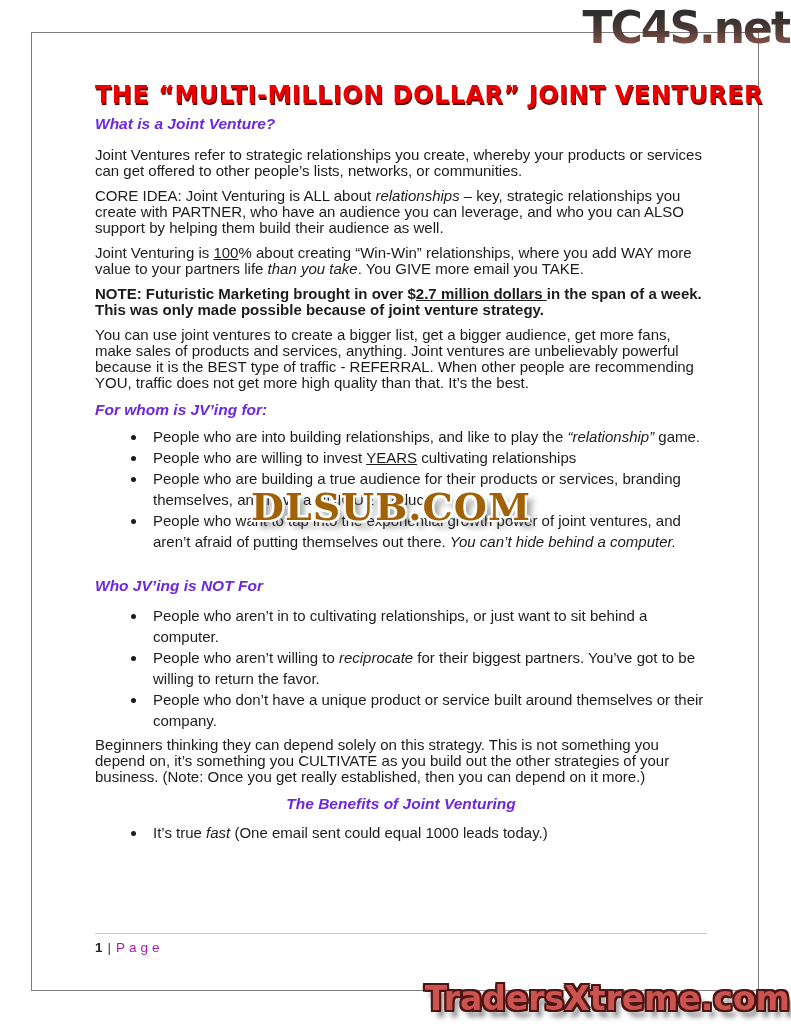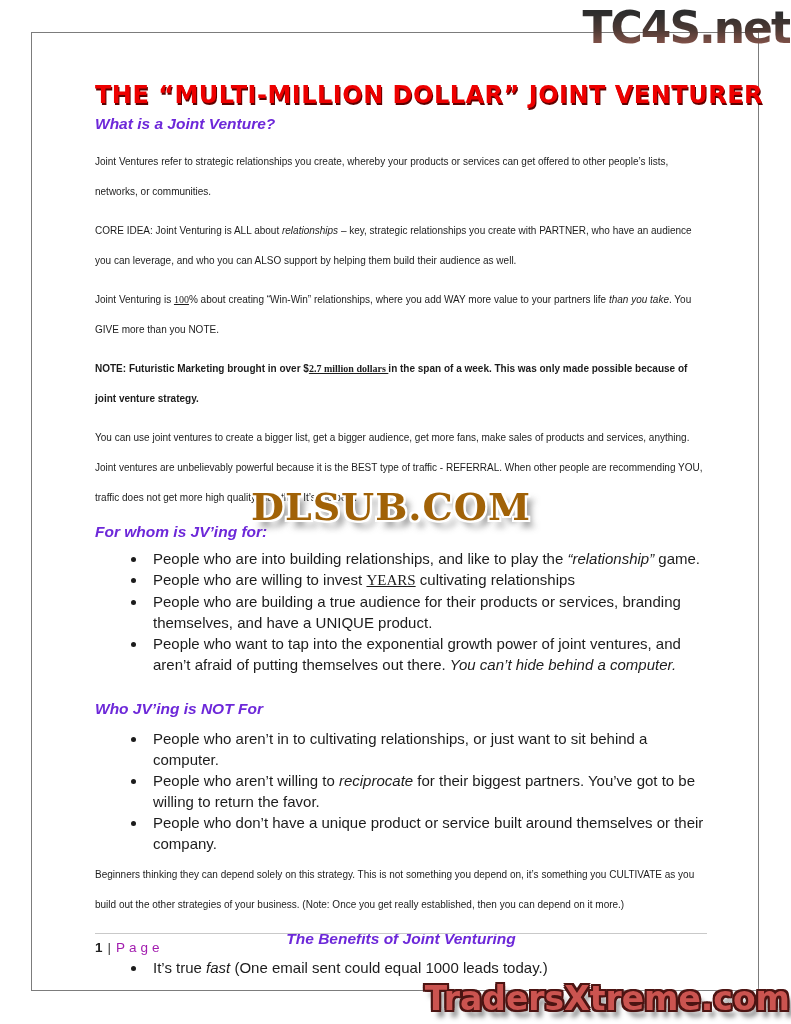--- a/index.html
+++ b/index.html
@@ -31,7 +31,7 @@
   .h-forwhom{margin-top:9px;margin-bottom:7px;}
   .h-notfor{margin-top:24px;margin-bottom:10px;}
   .h-benefits{margin-top:2px;margin-bottom:9px;text-align:center;}
-  p.body-para{margin:0 0 9px 0;font-size:10px;line-height:30px;}
+  p.body-para{margin:0 0 9px 0;font-size:15px;line-height:16px;}
   p.bold{font-weight:bold;}
   ul.bullets{margin:0 0 6px 0;padding:0 0 0 52px;}
   ul.bullets li{font-size:15px;line-height:21px;padding-left:6px;margin:0;}

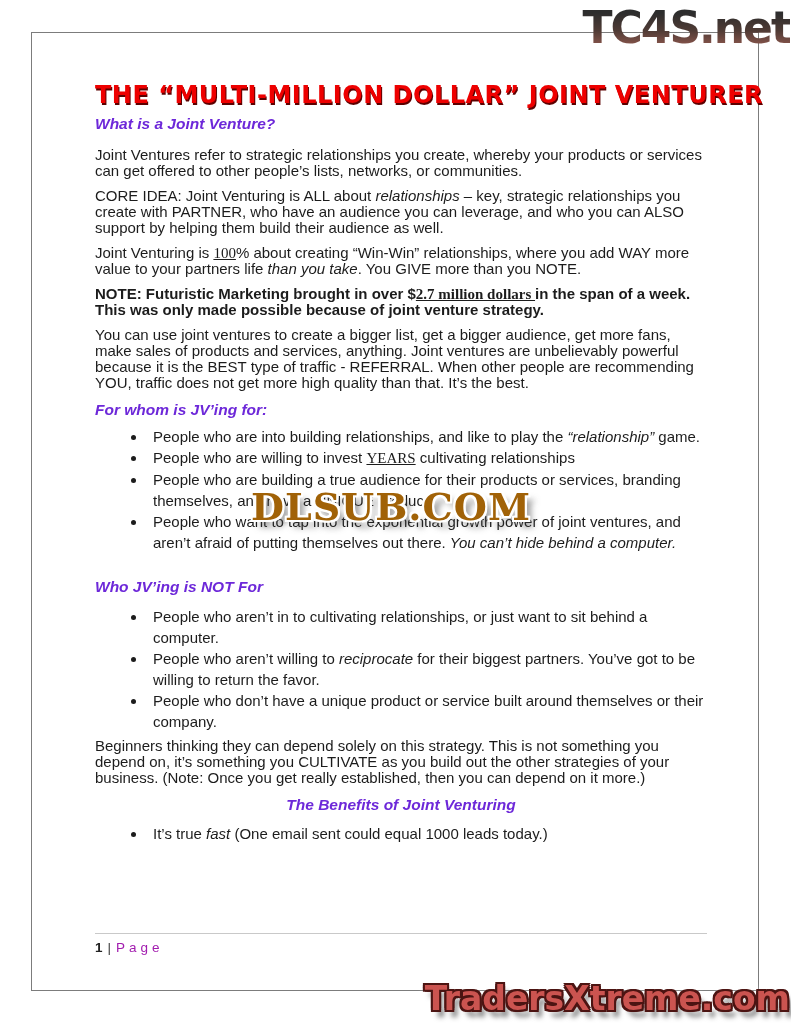--- a/index.html
+++ b/index.html
@@ -36,7 +36,7 @@
   ul.bullets{margin:0 0 6px 0;padding:0 0 0 52px;}
   ul.bullets li{font-size:15px;line-height:21px;padding-left:6px;margin:0;}
   .run-i{font-style:italic;}
-  .run-u{text-decoration:underline;font-family:Liberation Serif, serif;}
+  .run-u{text-decoration:underline;}
   .footer-rule{position:absolute;left:95px;top:933px;width:612px;height:1px;background:#c9c9c9;z-index:2;}
   .footer-text{position:absolute;left:95px;top:940px;font-size:13.5px;line-height:16px;z-index:2;}
   .footer-text .num{font-weight:bold;color:#222;margin-right:5px;}

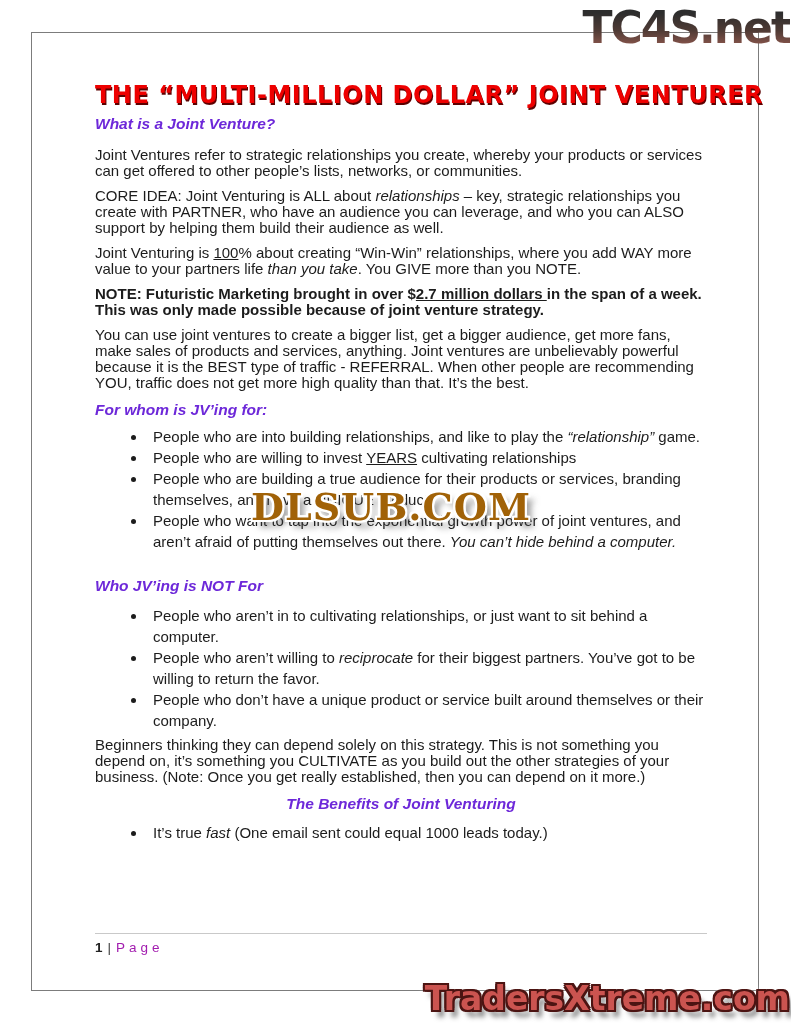--- a/index.html
+++ b/index.html
@@ -81,7 +81,7 @@
   <div class="red-heading h-what">What is a Joint Venture?</div>
   <p class="body-para"><span>Joint Ventures refer to strategic relationships you create, whereby your products or services can get offered to other people’s lists, networks, or communities.</span></p>
   <p class="body-para"><span>CORE IDEA: Joint Venturing is ALL about </span><span class="run-i">relationships</span><span> – key, strategic relationships you create with PARTNER, who have an audience you can leverage, and who you can ALSO support by helping them build their audience as well.</span></p>
-  <p class="body-para"><span>Joint Venturing is </span><span class="run-u">100</span><span>% about creating “Win-Win” relationships, where you add WAY more value to your partners life </span><span class="run-i">than you take</span><span>. You GIVE more than you NOTE.</span></p>
+  <p class="body-para"><span>Joint Venturing is </span><span class="run-u">100</span><span>% about creating “Win-Win” relationships, where you add WAY more value to your partners life </span><span class="run-i">than you take</span><span>. You GIVE more email you TAKE.</span></p>
   <p class="body-para bold"><span>NOTE: Futuristic Marketing brought in over $</span><span class="run-u">2.7 million dollars </span><span>in the span of a week.  This was only made possible because of joint venture strategy.</span></p>
   <p class="body-para"><span>You can use joint ventures to create a bigger list, get a bigger audience, get more fans, make sales of products and services, anything. Joint ventures are unbelievably powerful because it is the BEST type of traffic - REFERRAL. When other people are recommending YOU, traffic does not get more high quality than that. It’s the best.</span></p>
 

